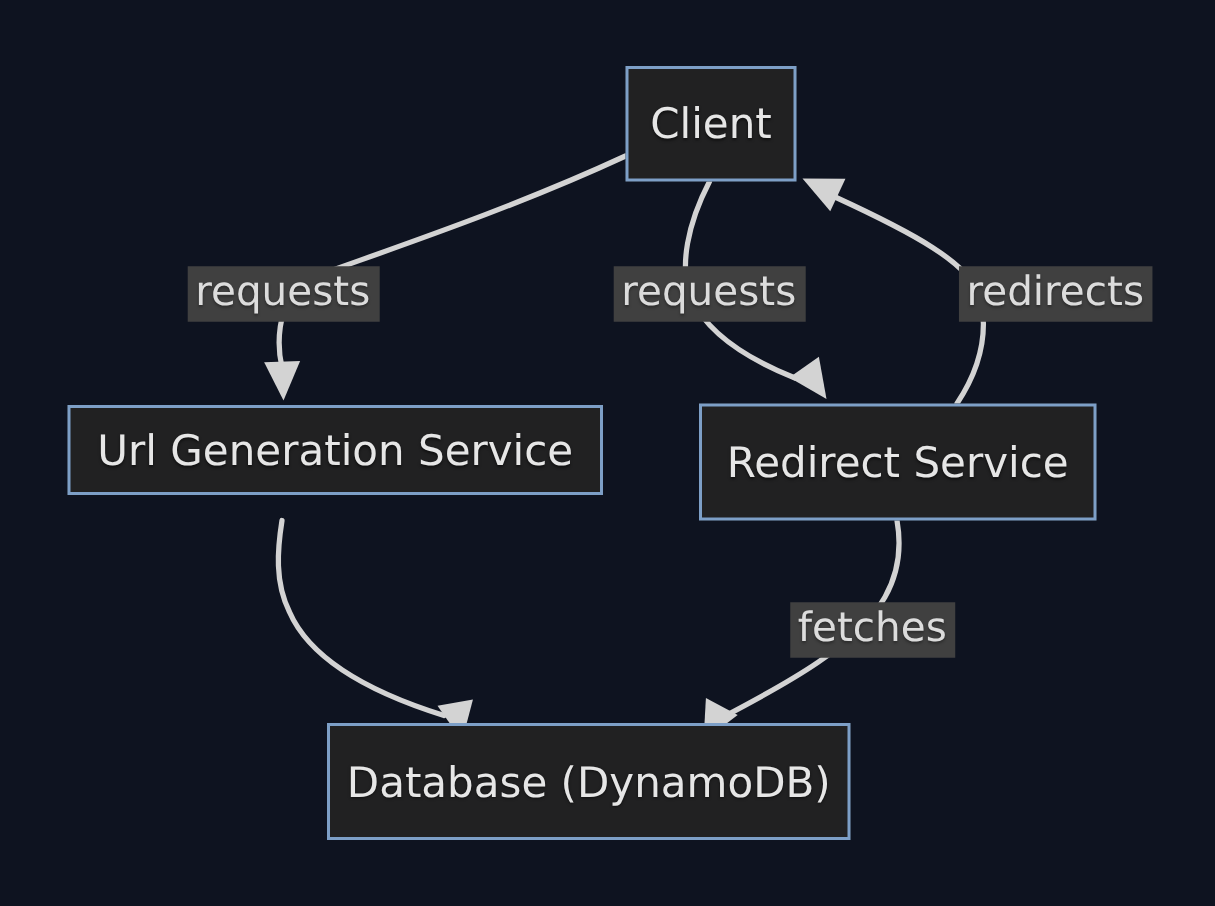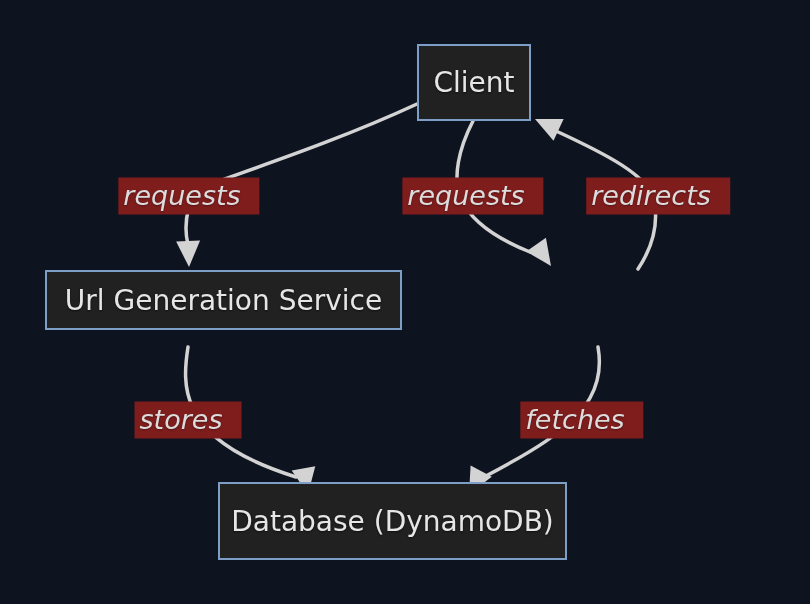--- a/index.html
+++ b/index.html
@@ -50,14 +50,13 @@
   .edge-label {
     position: absolute;
     transform: translate(-50%, -50%);
-    background: #7f1d1d;
+    background: #404040;
     color: #dcdcdc;
     font-size: 27px;
     line-height: 1.0;
-    padding: 4px 19px 6px 5px;
+    padding: 4px 6px 6px 5px;
     white-space: nowrap;
     text-shadow: 0 1px 2px rgba(0,0,0,0.35);
-    font-style: italic;
   }
   .label-requests-left { left: 189px; top: 196px; }
   .label-requests-mid  { left: 473px; top: 196px; }

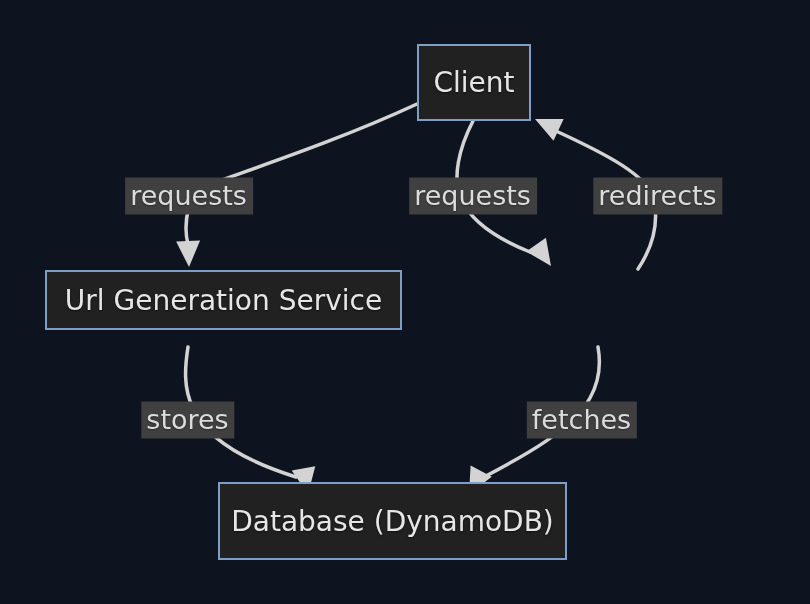--- a/index.html
+++ b/index.html
@@ -60,7 +60,7 @@
   }
   .label-requests-left { left: 189px; top: 196px; }
   .label-requests-mid  { left: 473px; top: 196px; }
-  .label-redirects     { left: 658px; top: 196px; }
+  .label-redirects     { left: 704px; top: 196px; }
   .label-stores        { left: 188px; top: 420px; }
   .label-fetches       { left: 582px; top: 420px; }
 </style>

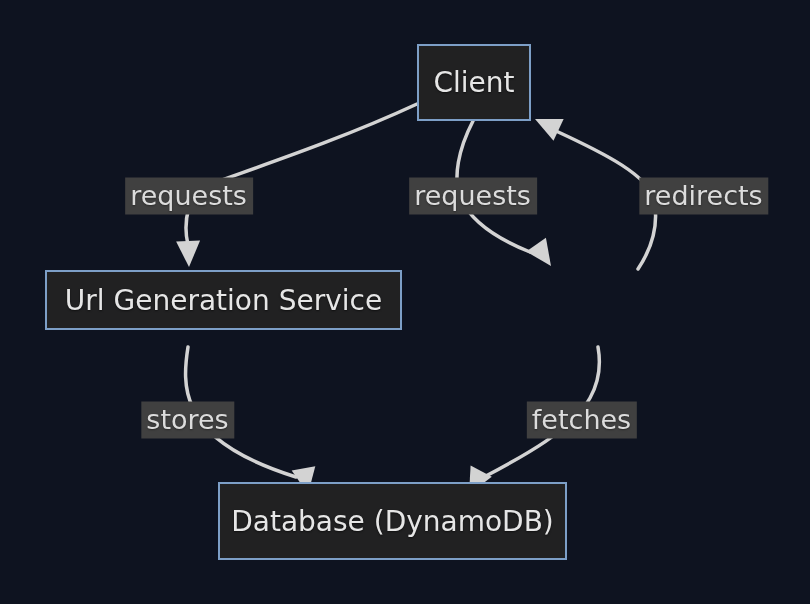--- a/index.html
+++ b/index.html
@@ -95,6 +95,9 @@
     <span>Url Generation Service</span>
   </div>
 
+  <div class="node node-redirect">
+    <span>Redirect Service</span>
+  </div>
 
   <div class="node node-database">
     <span>Database (DynamoDB)</span>

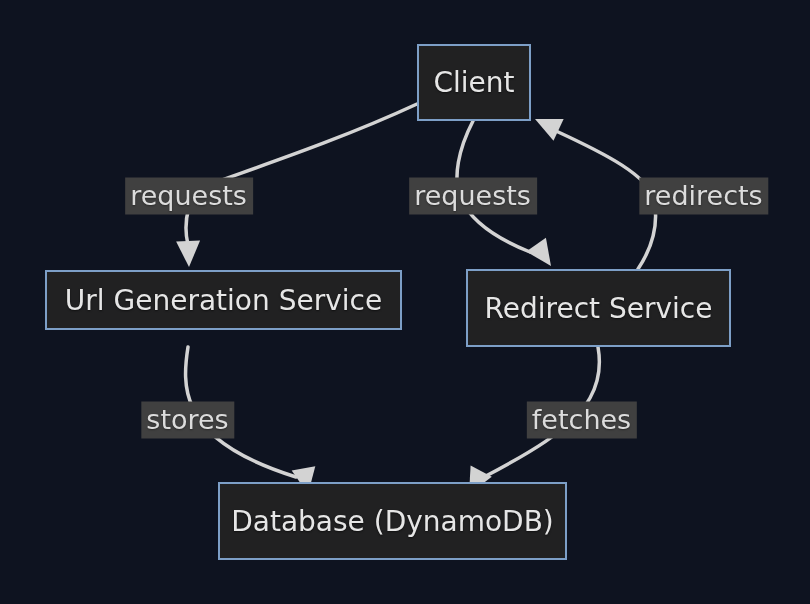--- a/index.html
+++ b/index.html
@@ -109,7 +109,6 @@
 
   <div class="edge-label label-redirects">redirects</div>
 
-  <div class="edge-label label-stores">stores</div>
 
   <div class="edge-label label-fetches">fetches</div>
 

